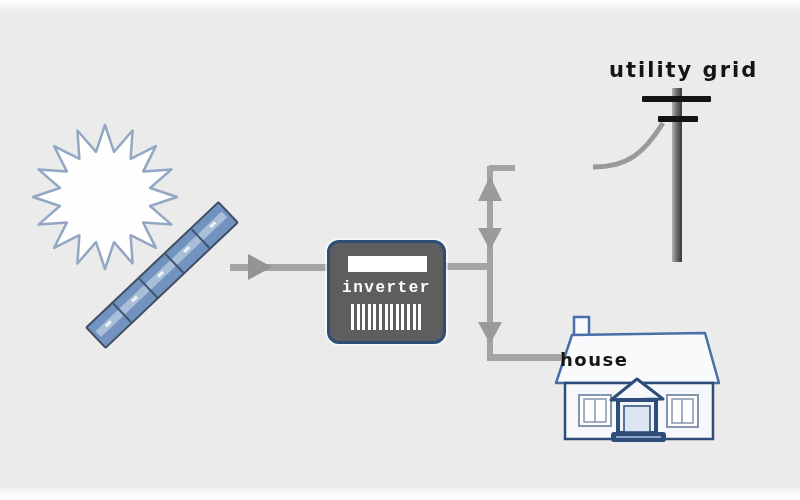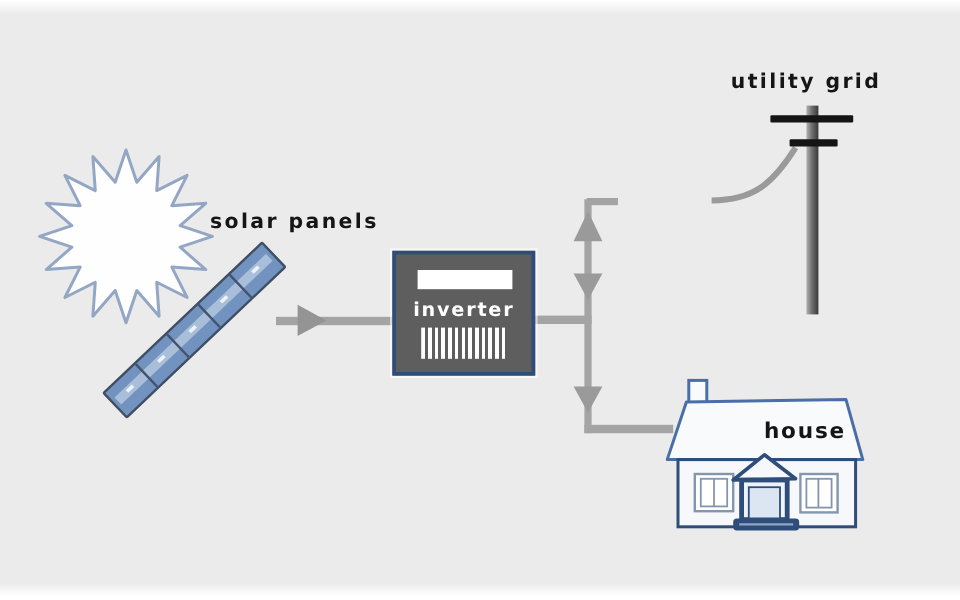--- a/index.html
+++ b/index.html
@@ -8,7 +8,7 @@
     background:linear-gradient(180deg,#ffffff 0px,#ebebeb 12px,#ebebeb 486px,#ffffff 497px);
     font-family:"DejaVu Sans","Liberation Sans",sans-serif;
   }
-  .lbl{position:absolute;font-weight:bold;color:#151515;font-size:17px;letter-spacing:2px;white-space:nowrap;}
+  .lbl{position:absolute;font-weight:bold;color:#151515;font-size:21px;letter-spacing:2px;white-space:nowrap;}
   
   .hline,.vline{position:absolute;background:#a4a4a4;}
   

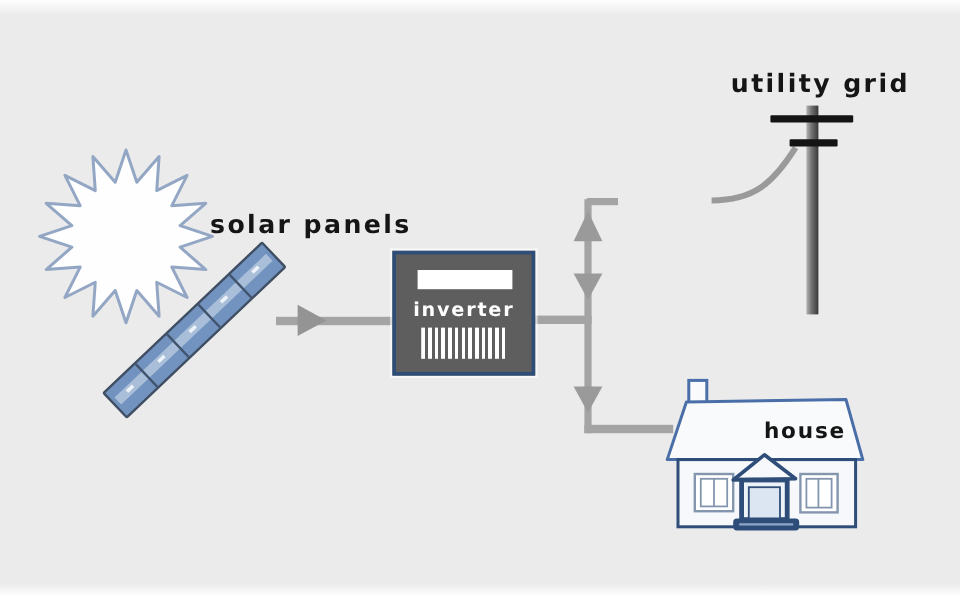--- a/index.html
+++ b/index.html
@@ -58,7 +58,6 @@
     <polygon points="152,80 125.1,89 146.5,107.6 118.2,105.6 130.9,130.9 105.6,118.2 107.6,146.5 89,125.1 80,152 71,125.1 52.4,146.5 54.4,118.2 29.1,130.9 41.8,105.6 13.5,107.6 34.9,89 8,80 34.9,71 13.5,52.4 41.8,54.4 29.1,29.1 54.4,41.8 52.4,13.5 71,34.9 80,8 89,34.9 107.6,13.5 105.6,41.8 130.9,29.1 118.2,54.4 146.5,52.4 125.1,71" fill="#fefefe" stroke="#93a7c5" stroke-width="2.5" stroke-linejoin="round"></polygon>
   </svg>
 
-  <div class="lbl" style="left:175px;top:175px;">solar panels</div>
 
   <div class="panel">
     <div class="panel-stripe"></div>

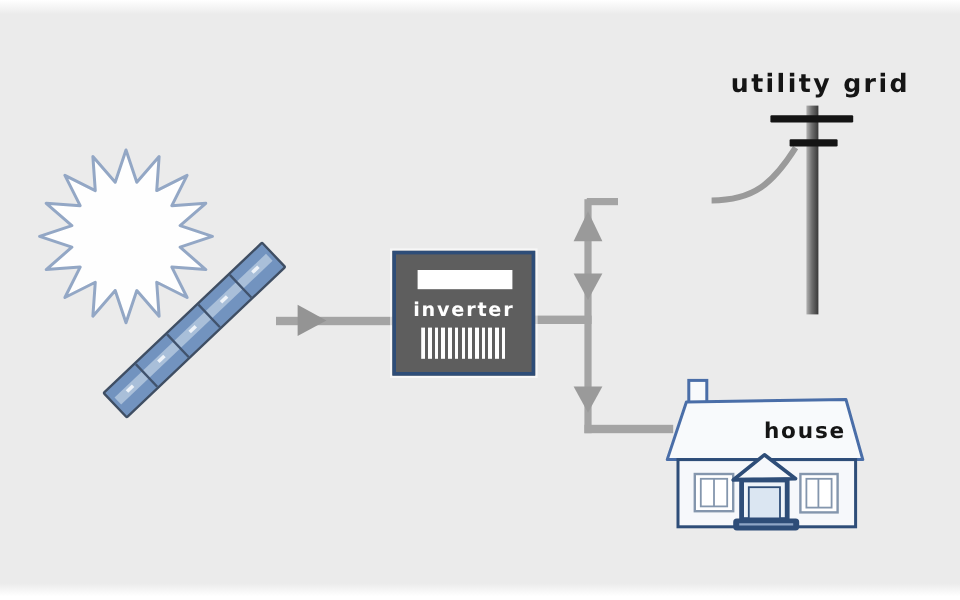--- a/index.html
+++ b/index.html
@@ -25,8 +25,8 @@
   .panel-div{position:absolute;top:0;bottom:0;width:2px;background:#41536d;}
   .panel-dot{position:absolute;top:10px;width:7px;height:3px;background:#eef3f9;}
   
-  .inverter{position:absolute;left:327px;top:209px;width:113px;height:98px;background:#5e5e5e;
-    border:3px solid #2e4d78;box-shadow:0 0 0 2px rgba(255,255,255,.6);border-radius:0;}
+  .inverter{position:absolute;left:327px;top:240px;width:113px;height:98px;background:#5e5e5e;
+    border:3px solid #2e4d78;box-shadow:0 0 0 2px rgba(255,255,255,.6);border-radius:12px;font-family:Liberation Mono, monospace;}
   .inv-bar{position:absolute;left:18px;top:13px;width:79px;height:16px;background:#ffffff;}
   .inv-label{position:absolute;left:0;right:0;top:36px;text-align:center;color:#ffffff;
     font-weight:bold;font-size:16px;letter-spacing:1.5px;}

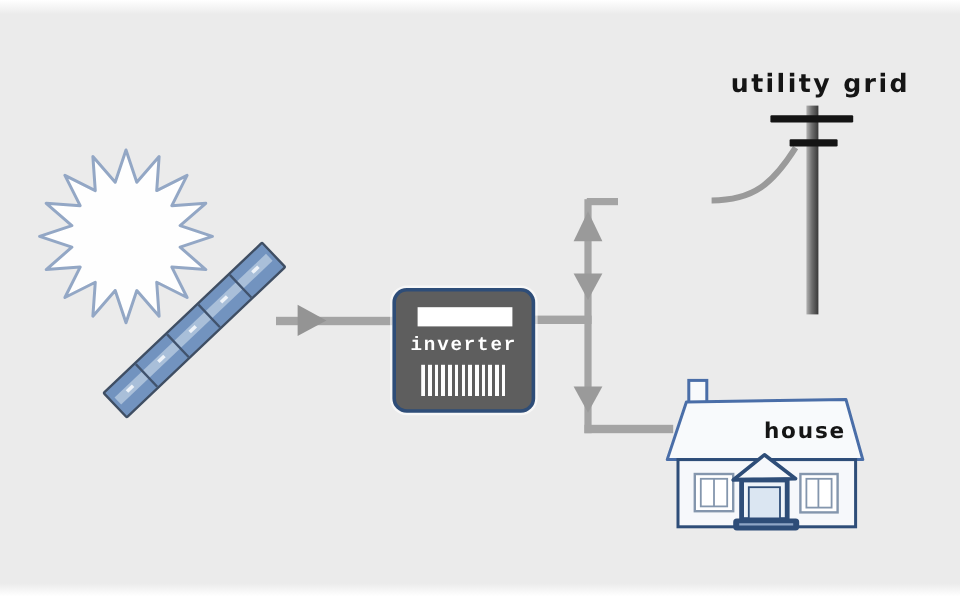--- a/index.html
+++ b/index.html
@@ -46,7 +46,7 @@
   .wire{position:absolute;left:588px;top:113px;}
   
   .house{position:absolute;left:548px;top:310px;width:176px;height:140px;}
-  .house-label{position:absolute;left:560px;top:349px;width:145px;text-align:right;
+  .house-label{position:absolute;left:560px;top:349px;width:145px;text-align:left;
     font-weight:bold;font-size:18px;letter-spacing:1.5px;color:#151515;}
 </style>
 </head>

